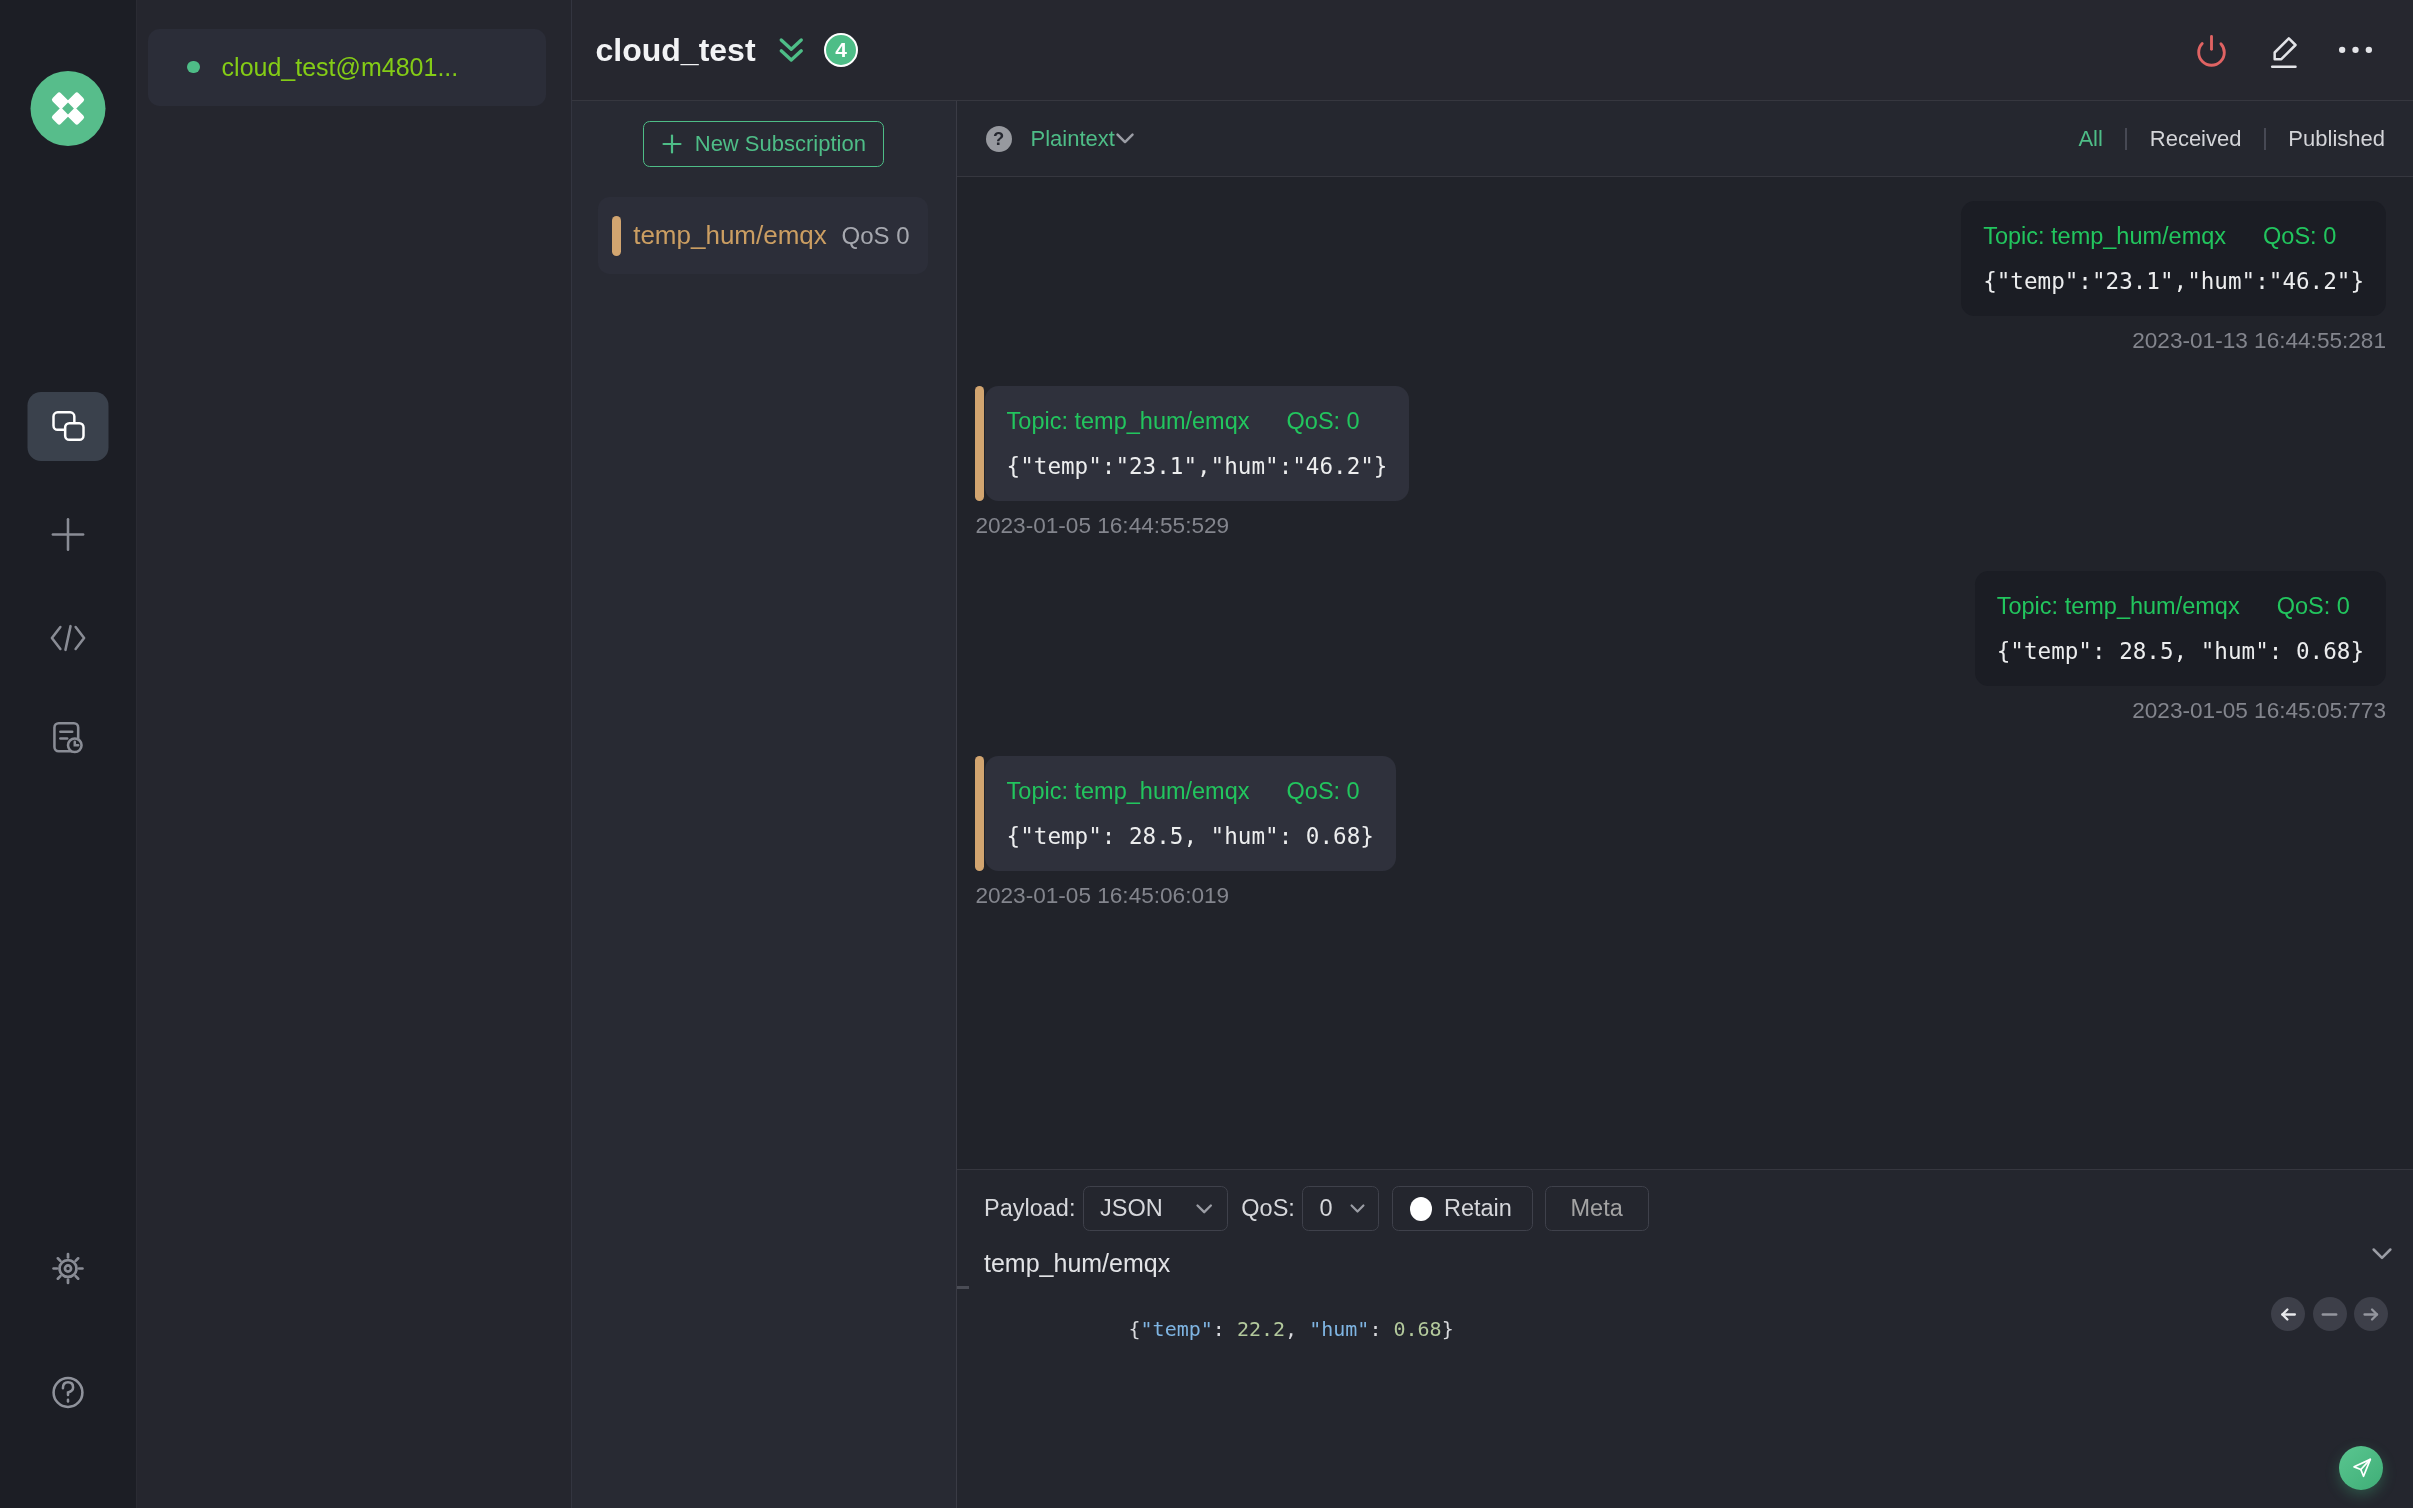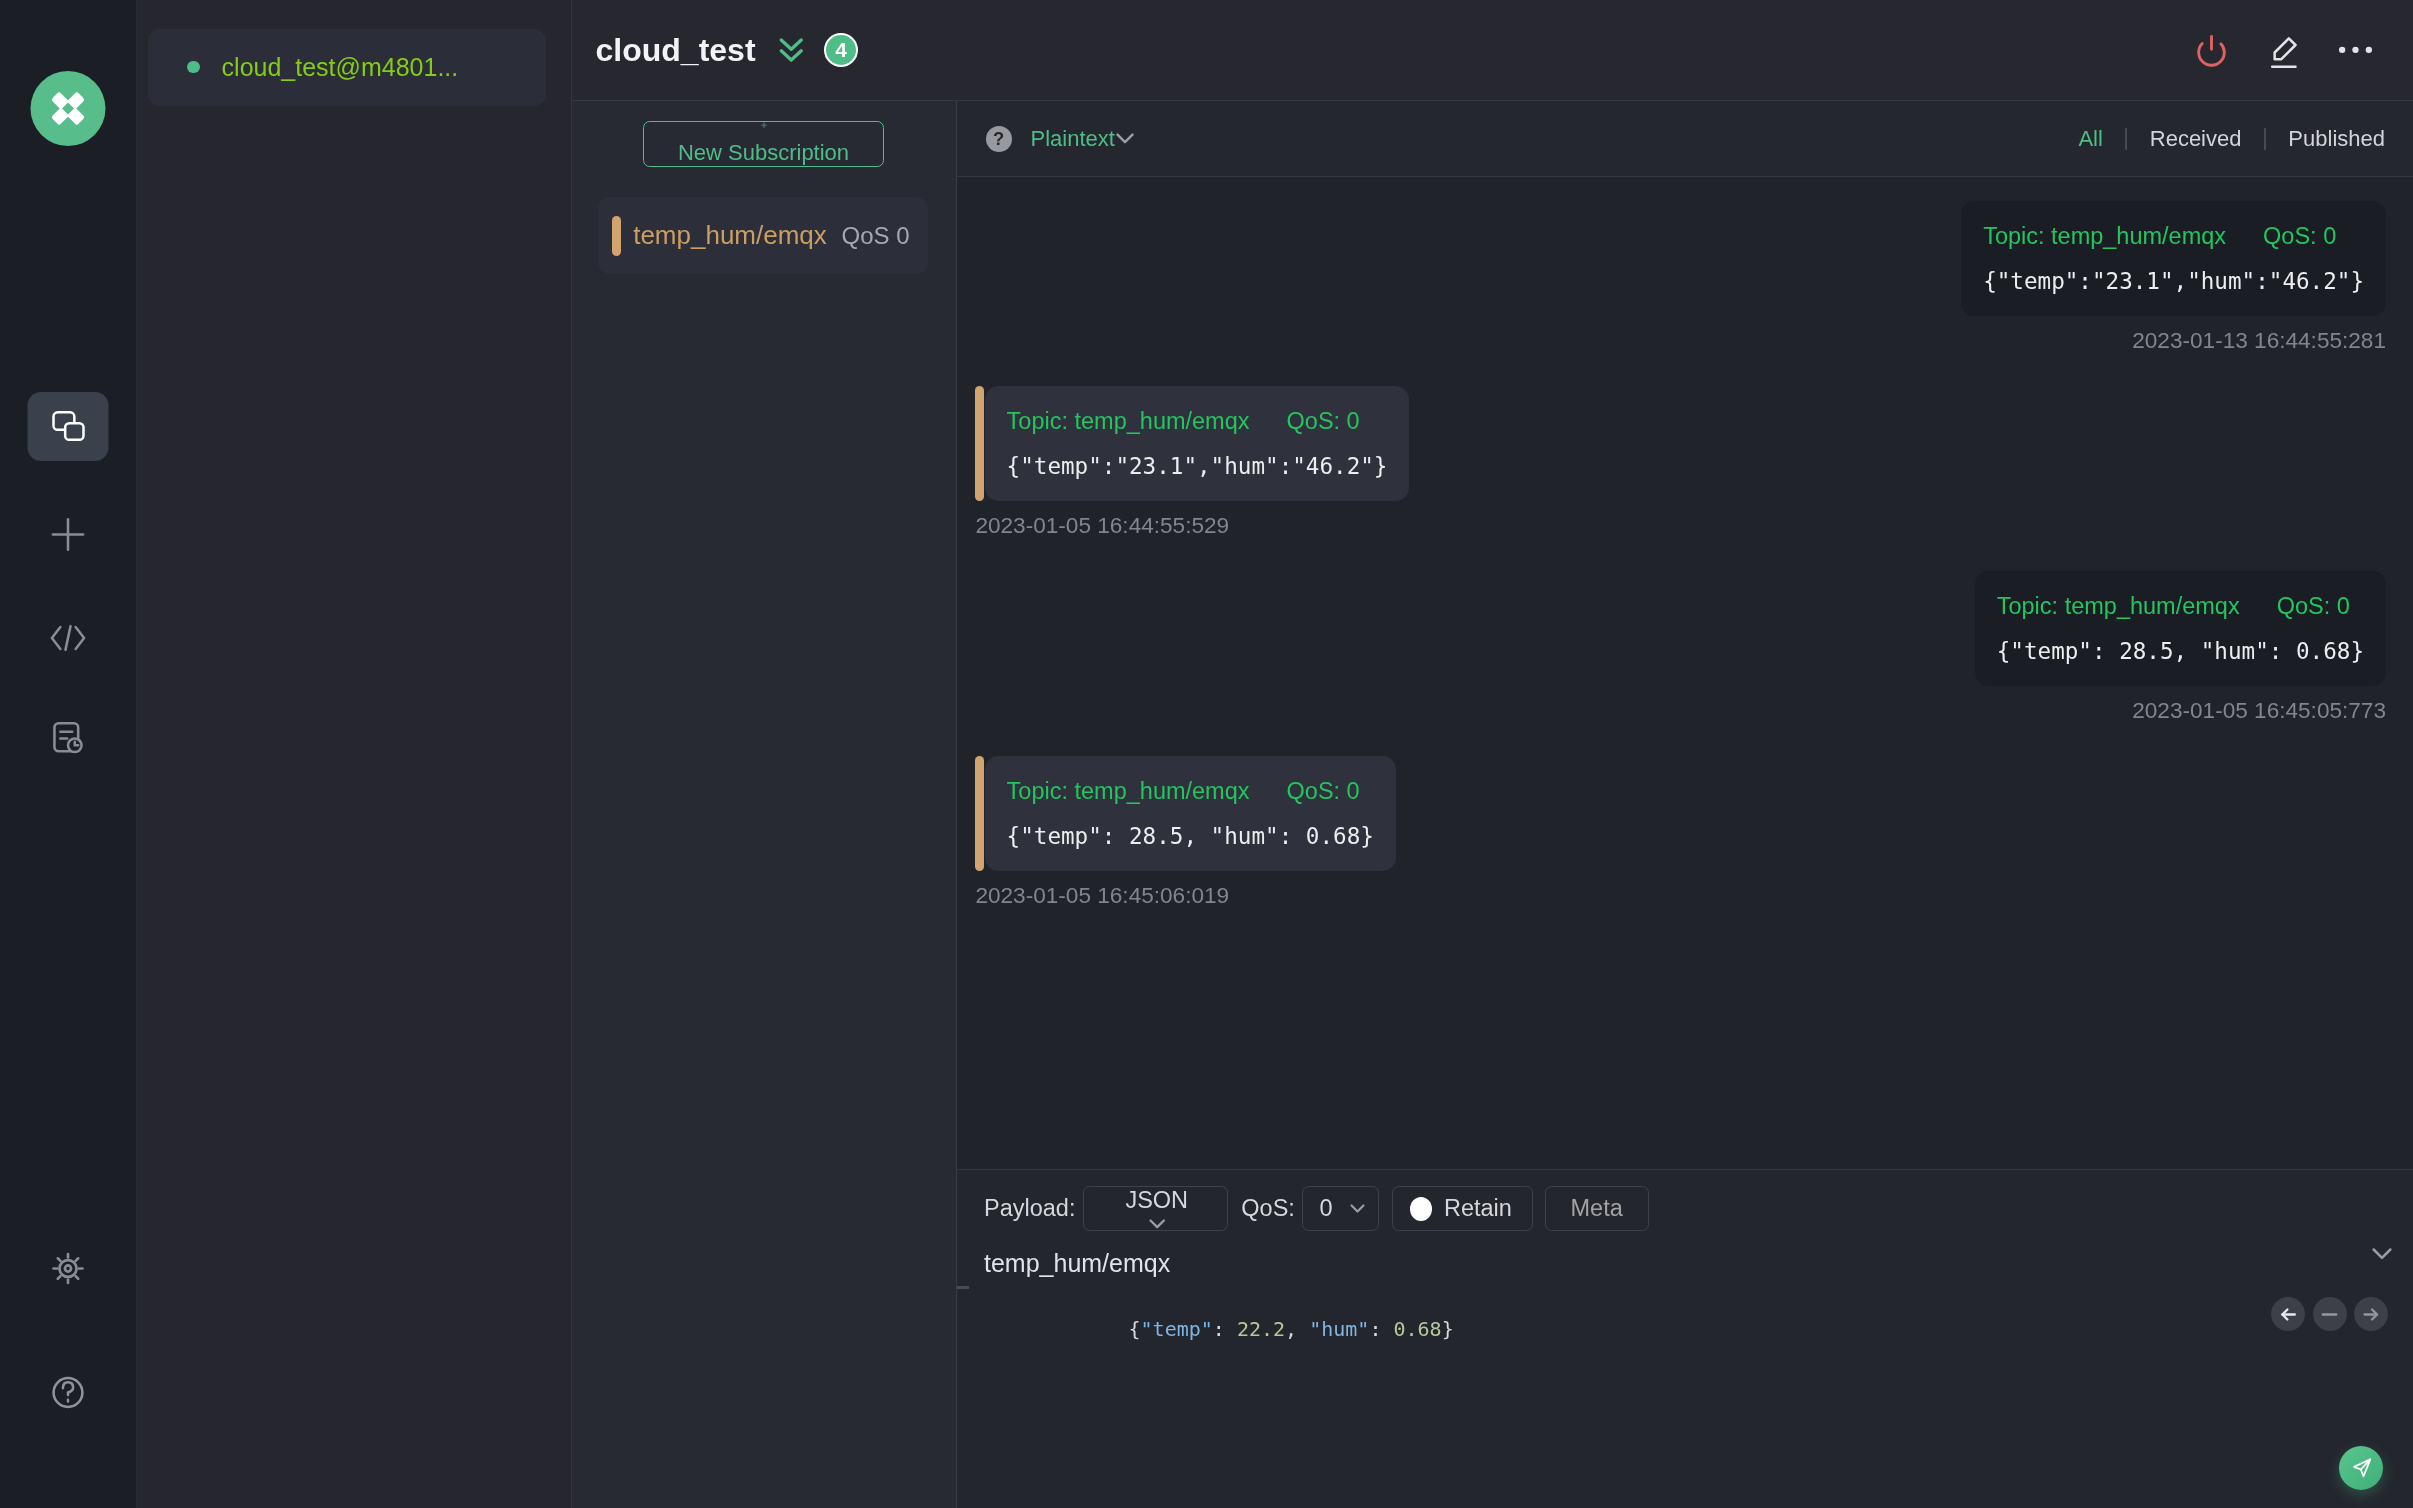--- a/index.html
+++ b/index.html
@@ -40,7 +40,7 @@
 
   
   .subcol { width:385px; background:#282a33; border-right:0.8px solid #3a3b45; position:relative; flex:none; }
-  .new-sub { position:absolute; left:71px; top:20px; width:241px; height:46px; border:1.3px solid #4ebd87; border-radius:6.7px; background:transparent; color:#4ebd87; font-size:22px; font-family:"Liberation Sans",sans-serif; display:flex; align-items:center; justify-content:center; gap:11.7px; cursor:pointer;flex-direction:column; }
+  .new-sub { position:absolute; left:71px; top:20px; width:241px; height:46px; border:1.3px solid #4ebd87; border-radius:6.7px; background:transparent; color:#4ebd87; font-size:22px; font-family:"Liberation Sans",sans-serif; display:flex; align-items:center; justify-content:center; gap:11.7px; cursor:pointer; }
   .sub-item { position:absolute; left:26px; top:96px; width:330px; height:77px; background:#2c2e39; border-radius:11.7px; display:flex; align-items:center; padding:0 18.4px 0 14.2px; cursor:pointer; }
   .sub-bar { width:8.4px; height:40px; border-radius:5px; background:#d2a570; }
   .sub-topic { margin-left:12.6px; color:#cb9e62; font-size:26px; }

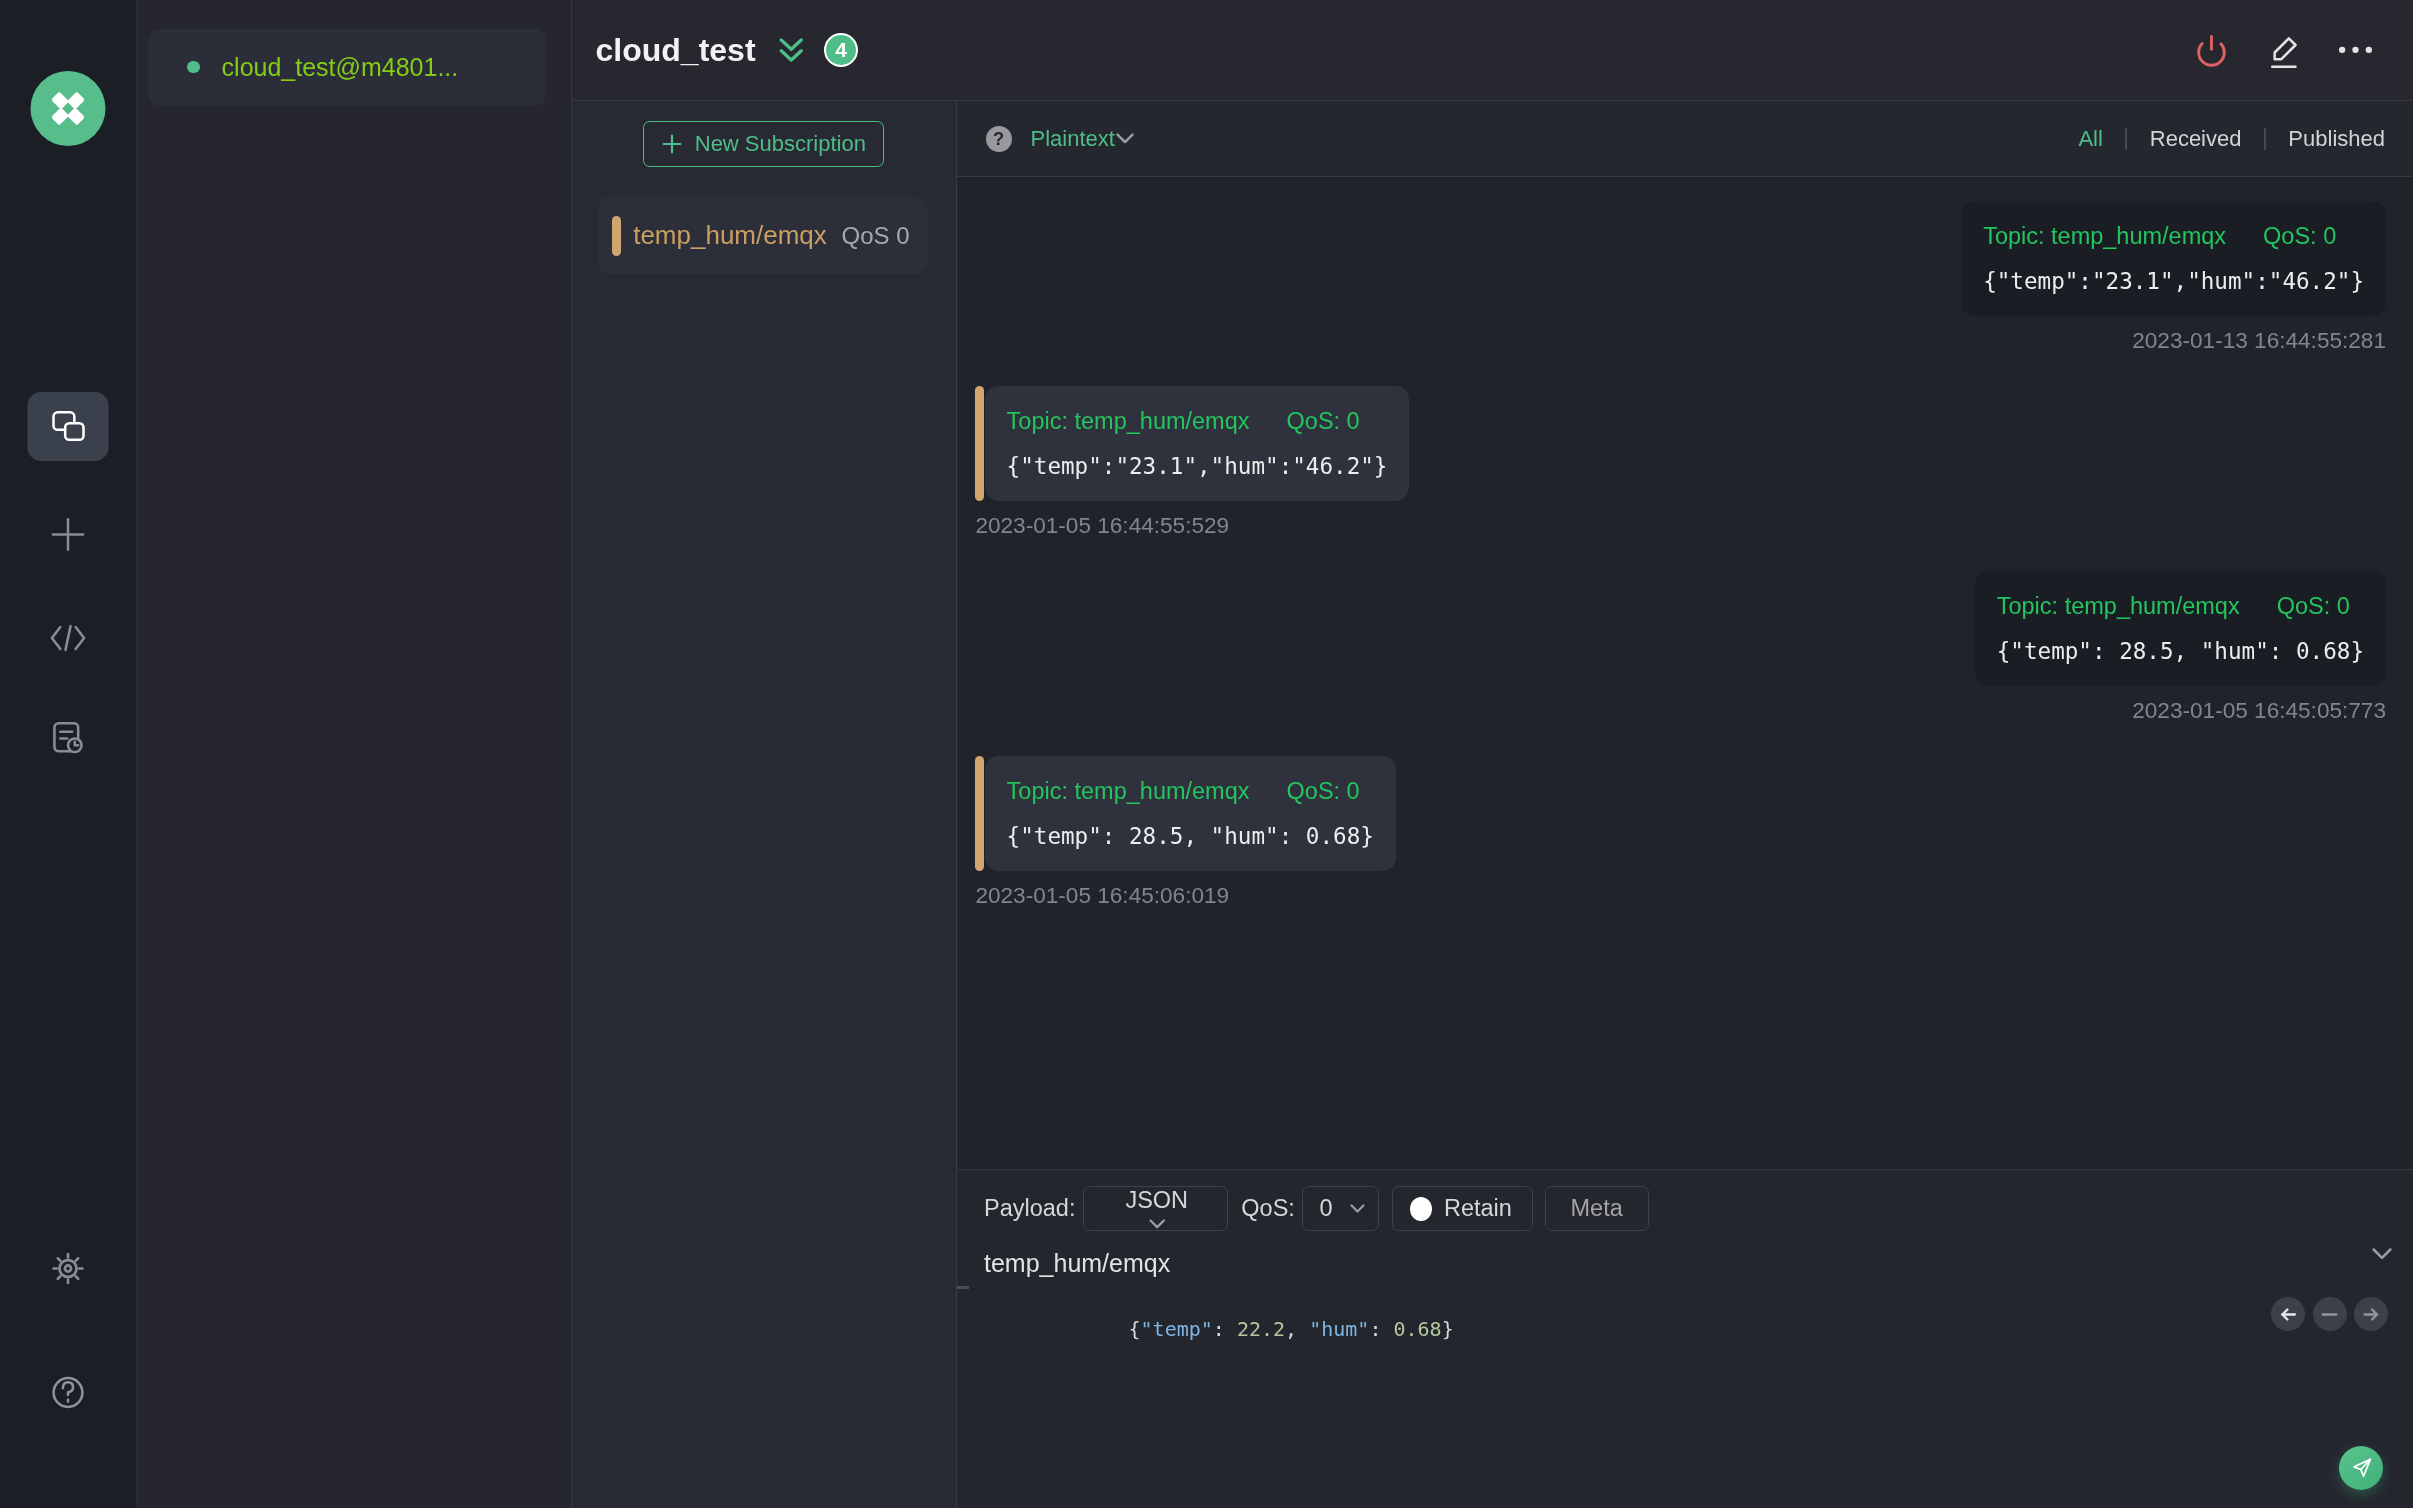--- a/index.html
+++ b/index.html
@@ -75,7 +75,7 @@
   .pub-toolbar { display:flex; align-items:center; margin-top:16px; }
   .tb-label { font-size:23.5px; color:#d6d7db; }
   .tb-box { height:45px; border:1.3px solid #3f414b; border-radius:6.7px; background:transparent; display:flex; align-items:center; color:#d6d7db; font-size:23.5px; font-family:"Liberation Sans",sans-serif; cursor:pointer; }
-  .json-box { width:145px; margin-left:7.5px; padding:0 13.4px 0 16px; justify-content:space-between;flex-direction:column; }
+  .json-box { width:145px; margin-left:7.5px; padding:0 13.4px 0 16px; justify-content:space-between; }
   .qos-label { margin-left:13.4px; }
   .qos-box { width:77px; margin-left:6.7px; padding:0 11.7px 0 17px; justify-content:space-between; }
   .retain-box { width:141px; margin-left:13.4px; padding:0 0 0 17px; gap:12px; }

